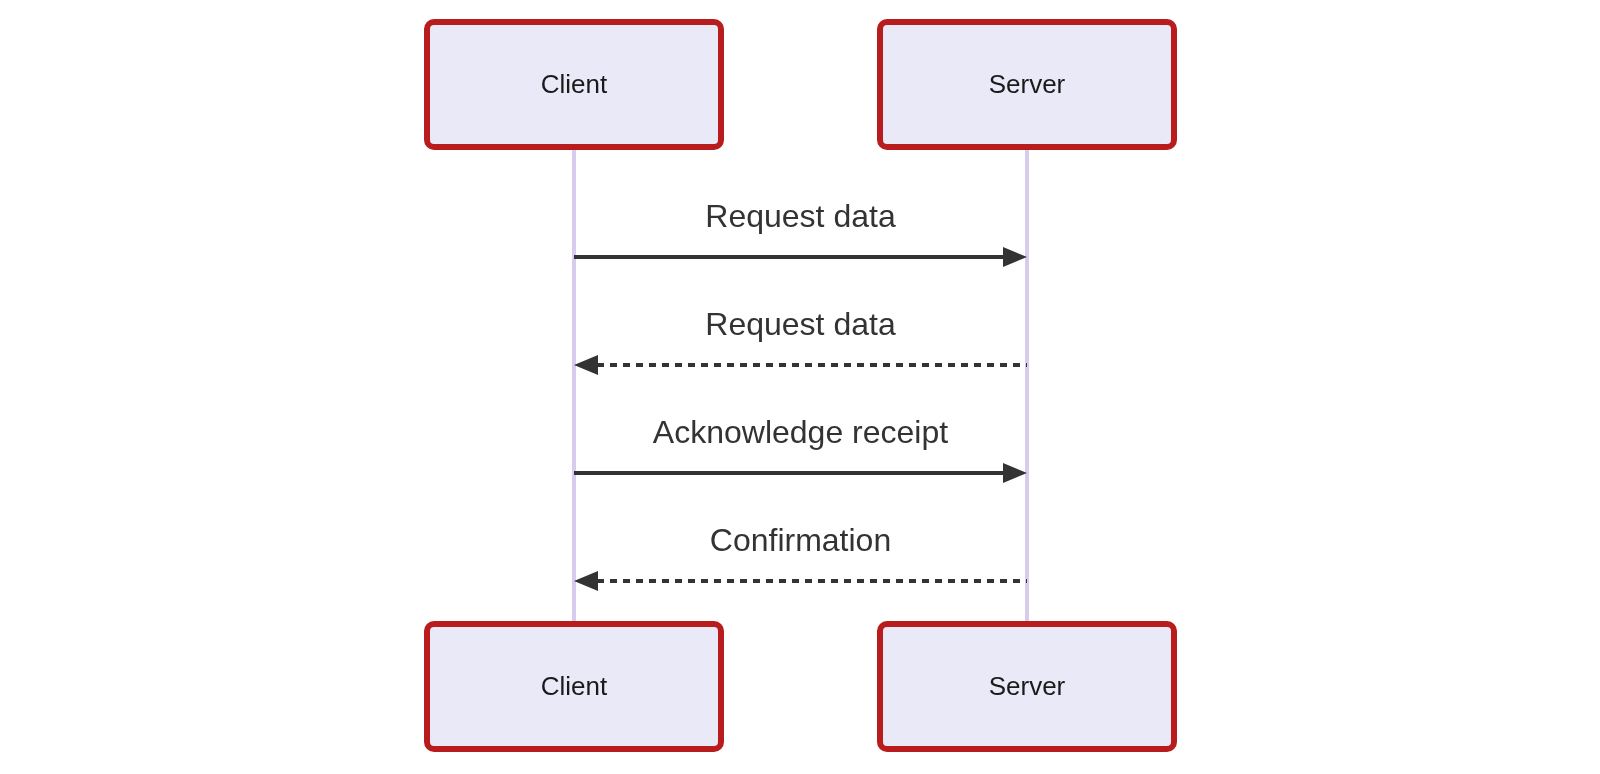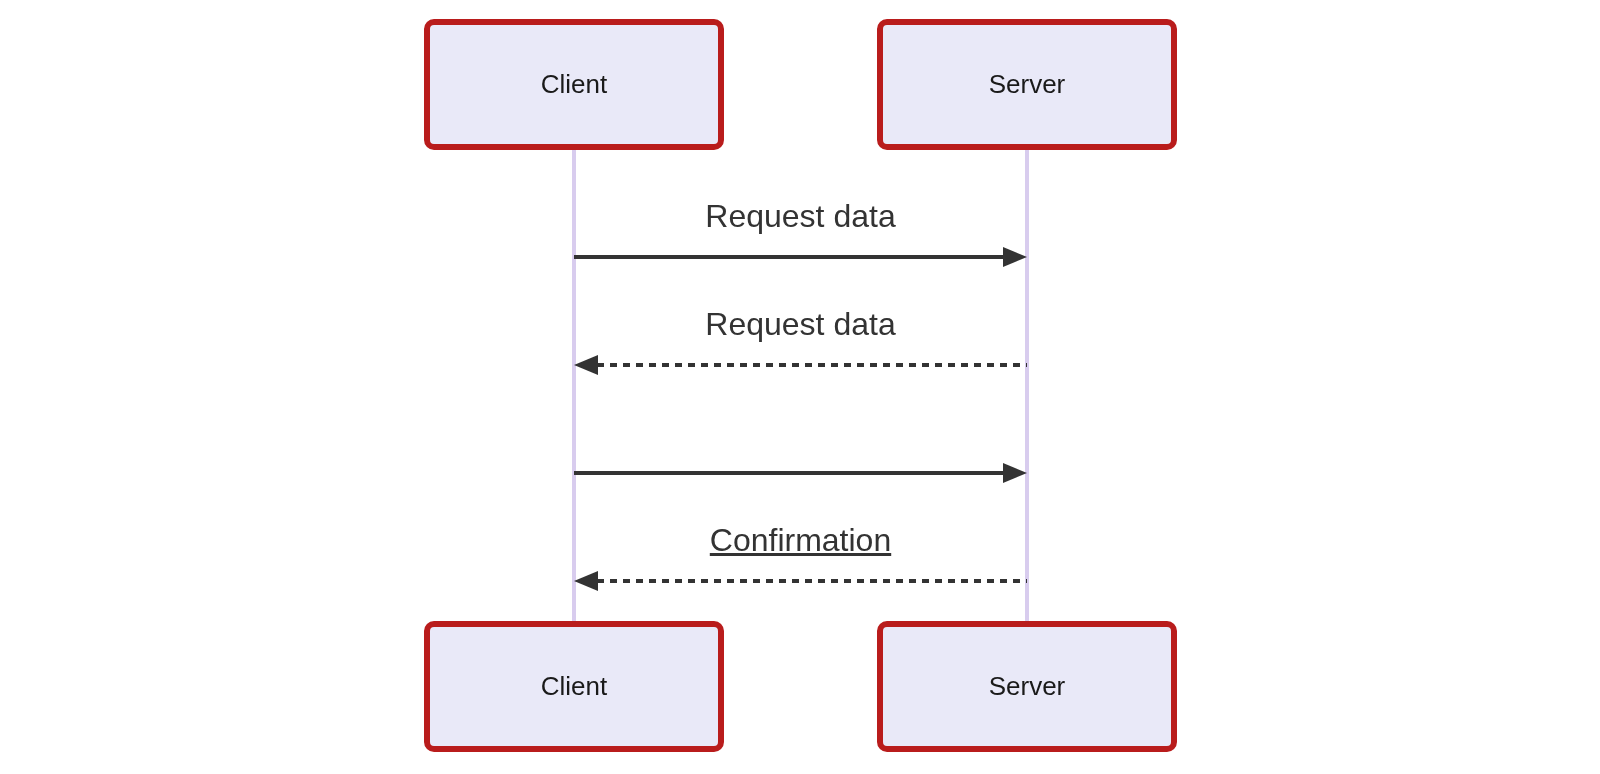--- a/index.html
+++ b/index.html
@@ -123,6 +123,7 @@
   <div class="msg-line-dashed line-left msg2-line"></div>
   <div class="arrowhead arrow-left msg2-arrow"></div>
 
+  <div class="msg-label msg3-label">Acknowledge receipt</div>
   <div class="msg-line-solid line-right msg3-line"></div>
   <div class="arrowhead arrow-right msg3-arrow"></div>
 

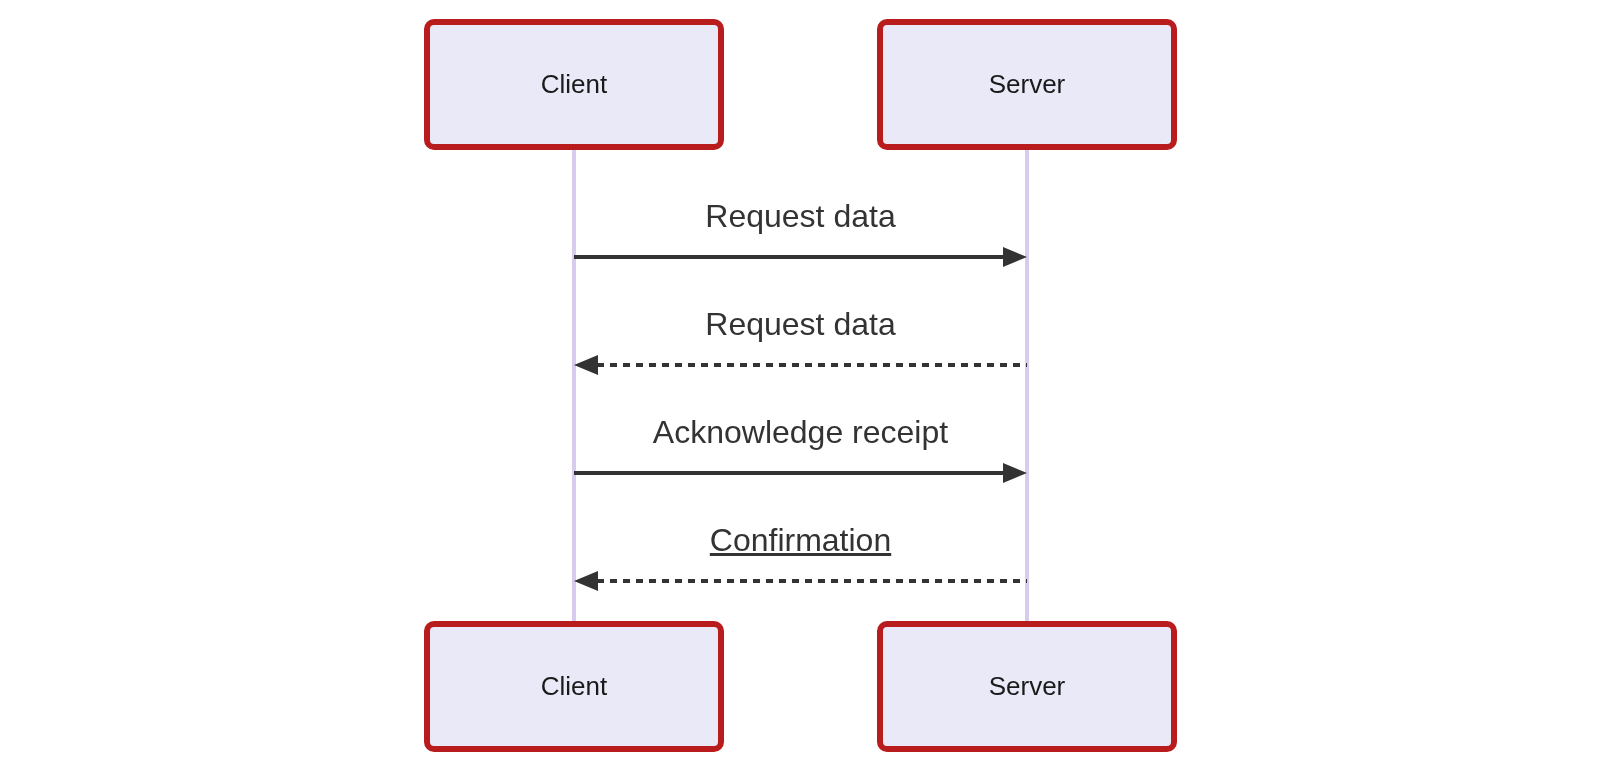--- a/index.html
+++ b/index.html
@@ -63,7 +63,7 @@
   .msg1-label { top: 188px; }
   .msg2-label { top: 296px; }
   .msg3-label { top: 404px; }
-  .msg4-label { top: 512px; text-decoration: underline; }
+  .msg4-label { top: 512px; }
 
   
   .msg-line-solid {

